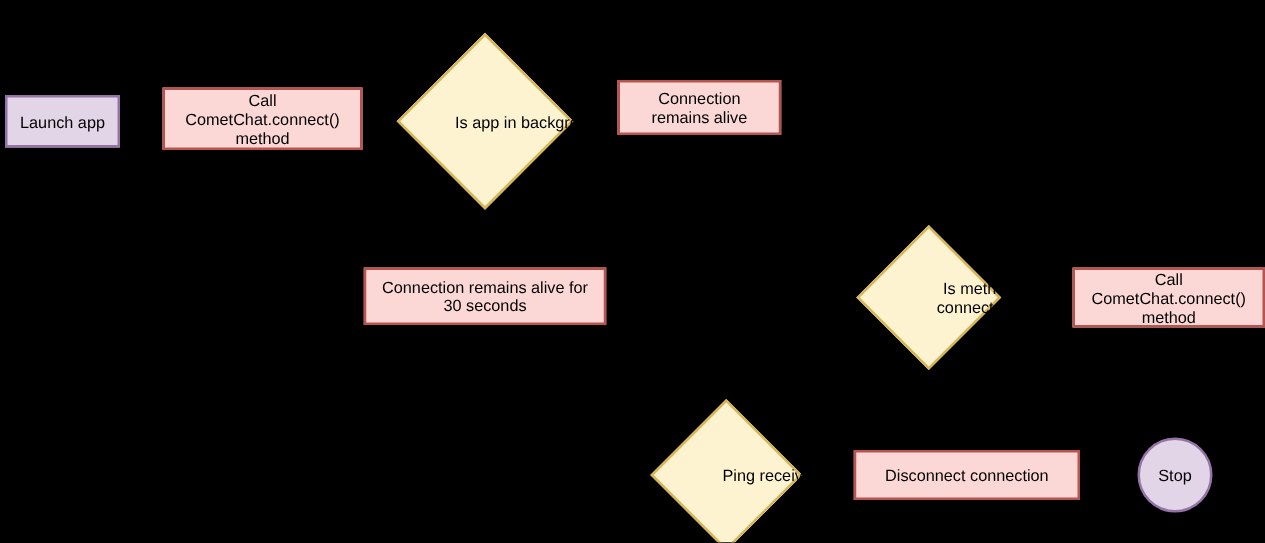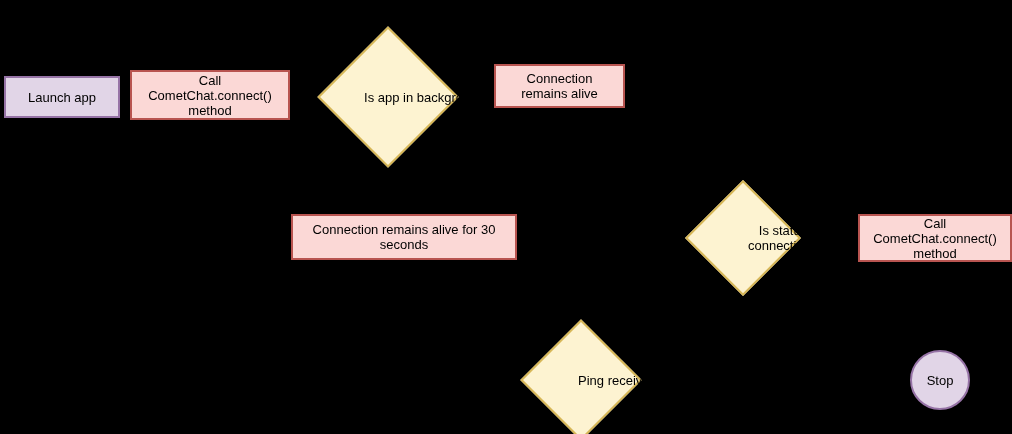--- a/index.html
+++ b/index.html
@@ -136,7 +136,7 @@
   <div class="edge edge-h" style="left:864px; top:380px; width:46px;"></div>
   <div class="arrow arrow-r" style="left:904px; top:376px;"></div>
 
-  <div class="node term" style="left:4px; top:76px; width:116px; height:42px;">
+  <div class="node term" style="left:4px; top:76px; width:92px; height:42px;">
     <span>Launch app</span>
   </div>
 

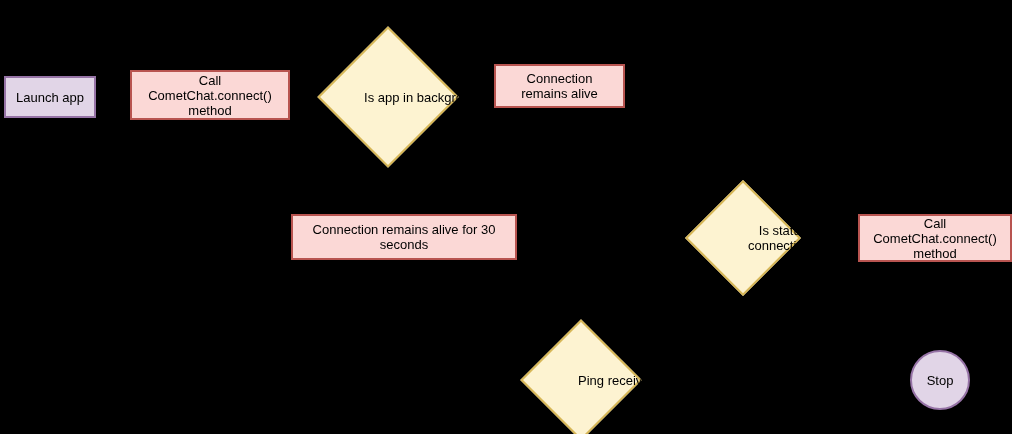--- a/index.html
+++ b/index.html
@@ -155,7 +155,7 @@
     <span>Connection remains alive</span>
   </div>
 
-  <div class="node rect" style="left:291px; top:214px; width:226px; height:46px;">
+  <div class="node rect" style="left:291px; top:214px; width:194px; height:46px;">
     <span>Connection remains alive for 30 seconds</span>
   </div>
 

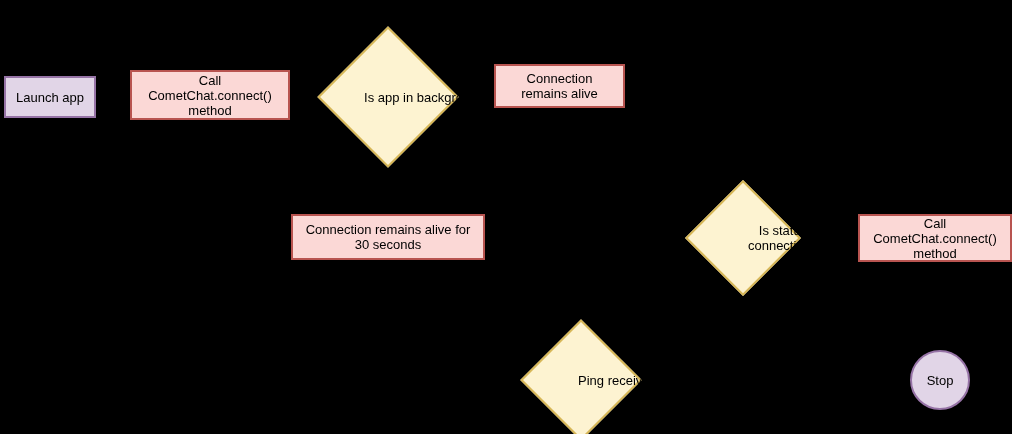--- a/index.html
+++ b/index.html
@@ -163,7 +163,7 @@
   <div class="diamond-wrap" style="left:702px; top:197px; width:82px; height:82px;">
     <div class="diamond-shape"></div>
     <div class="diamond-label" style="left:-14px; width:110px;">
-      <span>Is status connection?</span>
+      <span>Is method connected?</span>
     </div>
   </div>
 

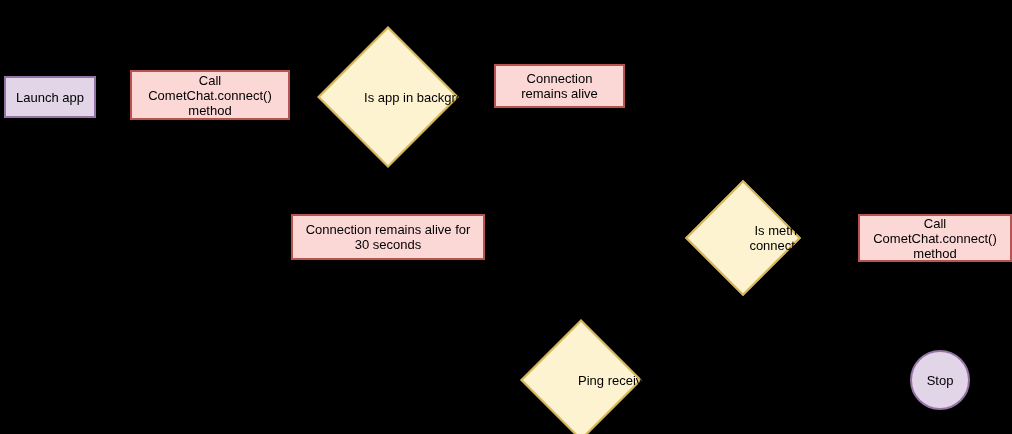--- a/index.html
+++ b/index.html
@@ -178,6 +178,9 @@
     </div>
   </div>
 
+  <div class="node rect" style="left:683px; top:360px; width:181px; height:40px;">
+    <span>Disconnect connection</span>
+  </div>
 
   <div class="node term circle" style="left:910px; top:350px; width:60px; height:60px;">
     <span>Stop</span>

